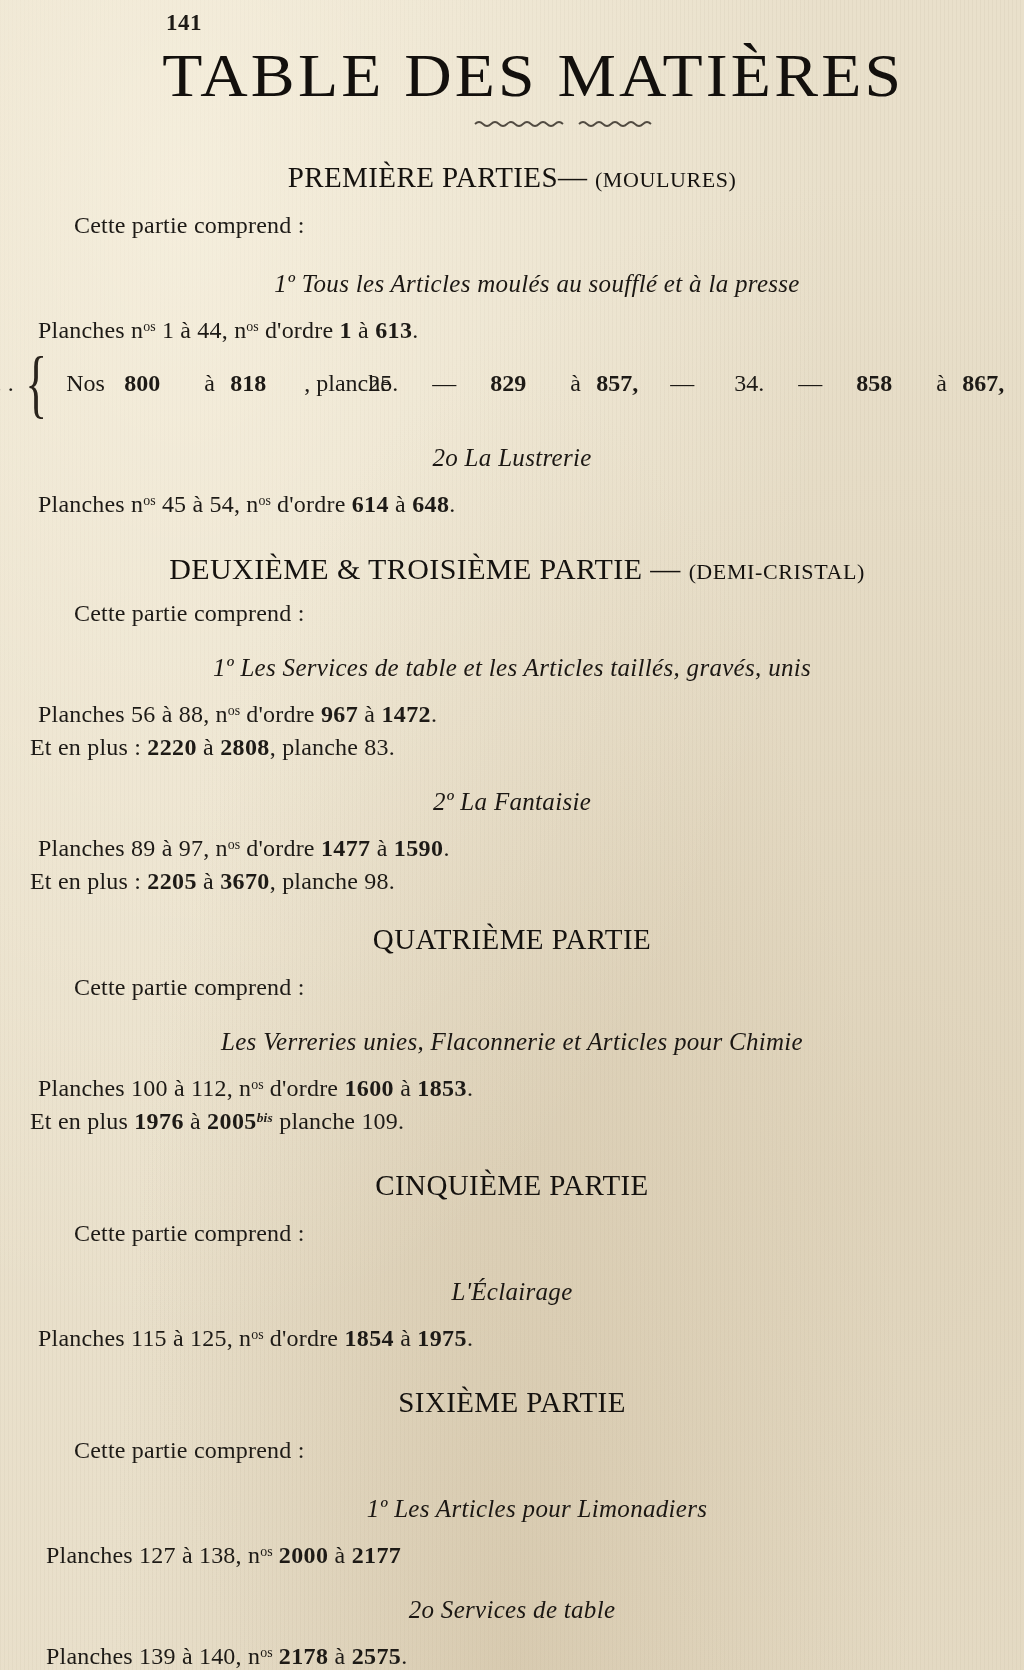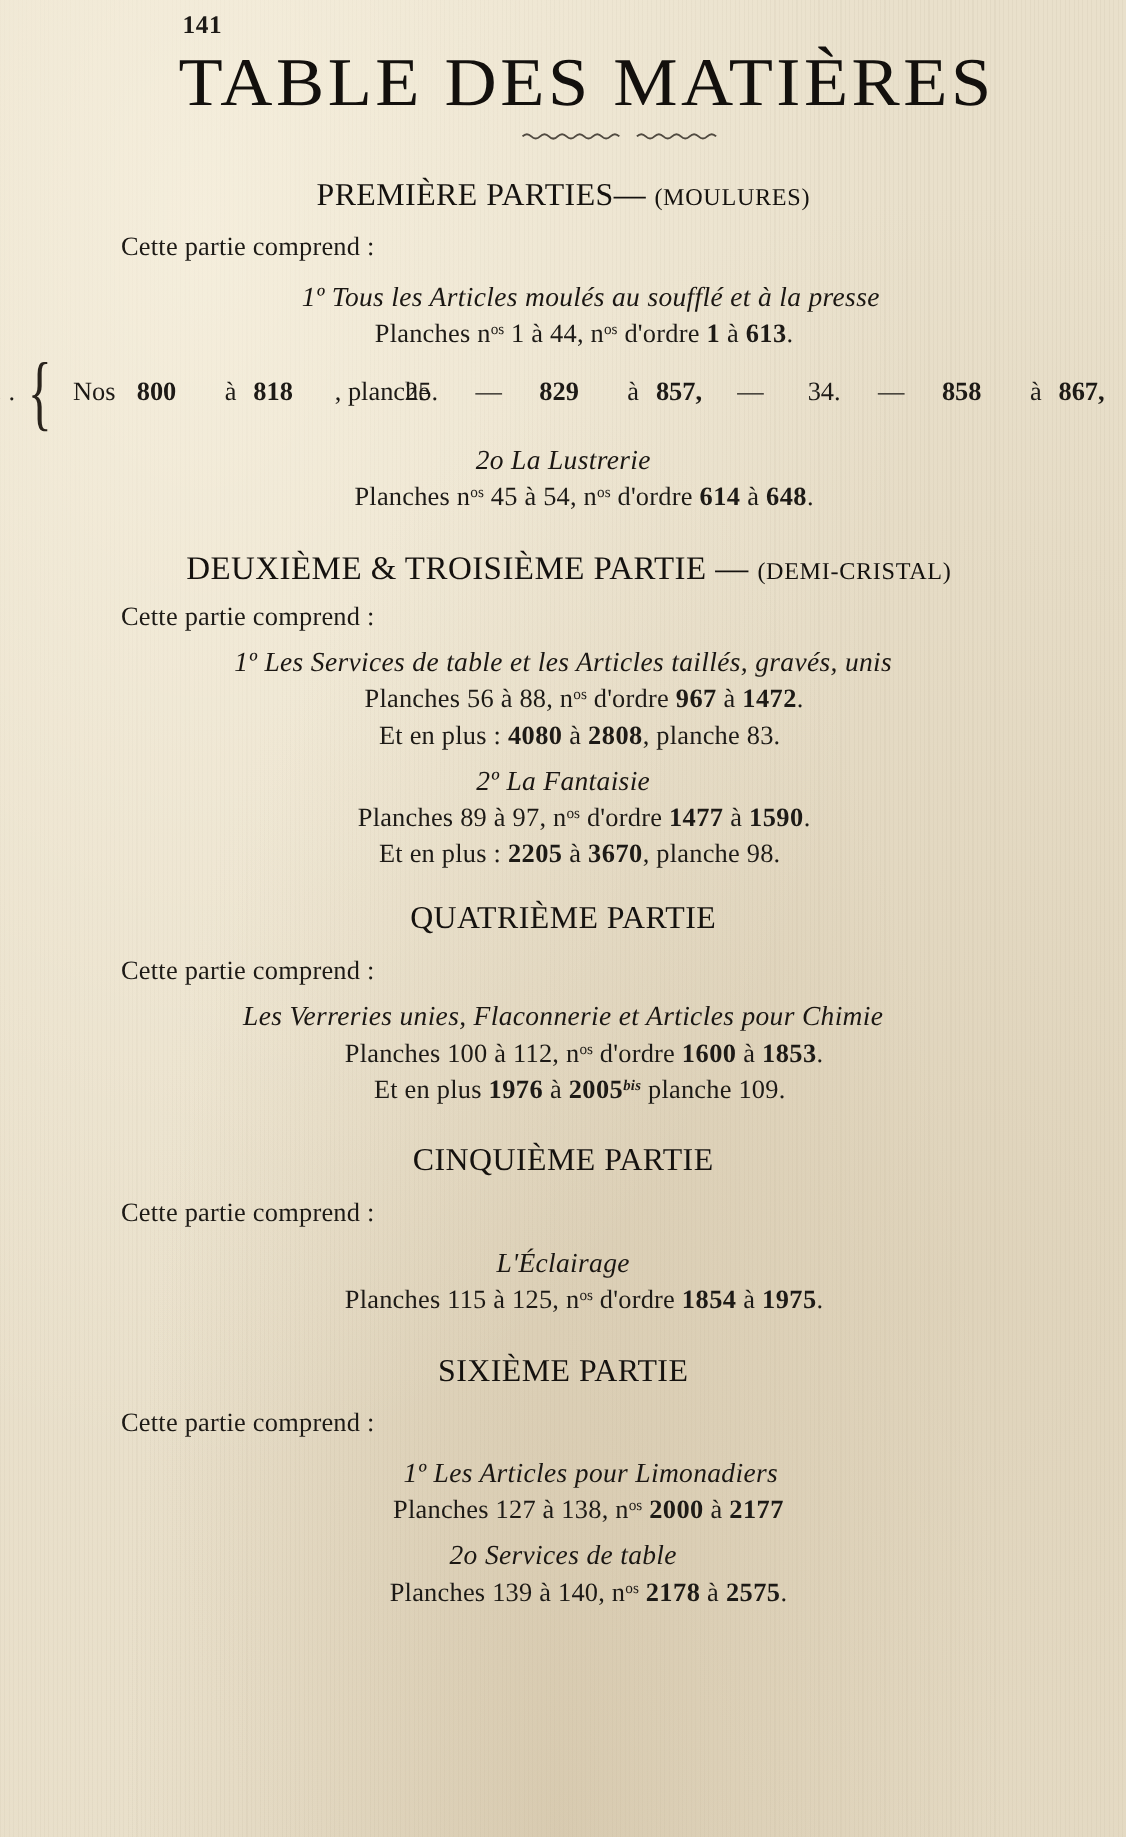--- a/index.html
+++ b/index.html
@@ -102,7 +102,7 @@
   .comprend {
     font-size: 24px;
     margin: 0;
-    padding-left: 110px;
+    padding-left: 74px;
     letter-spacing: 0.2px;
   }
 

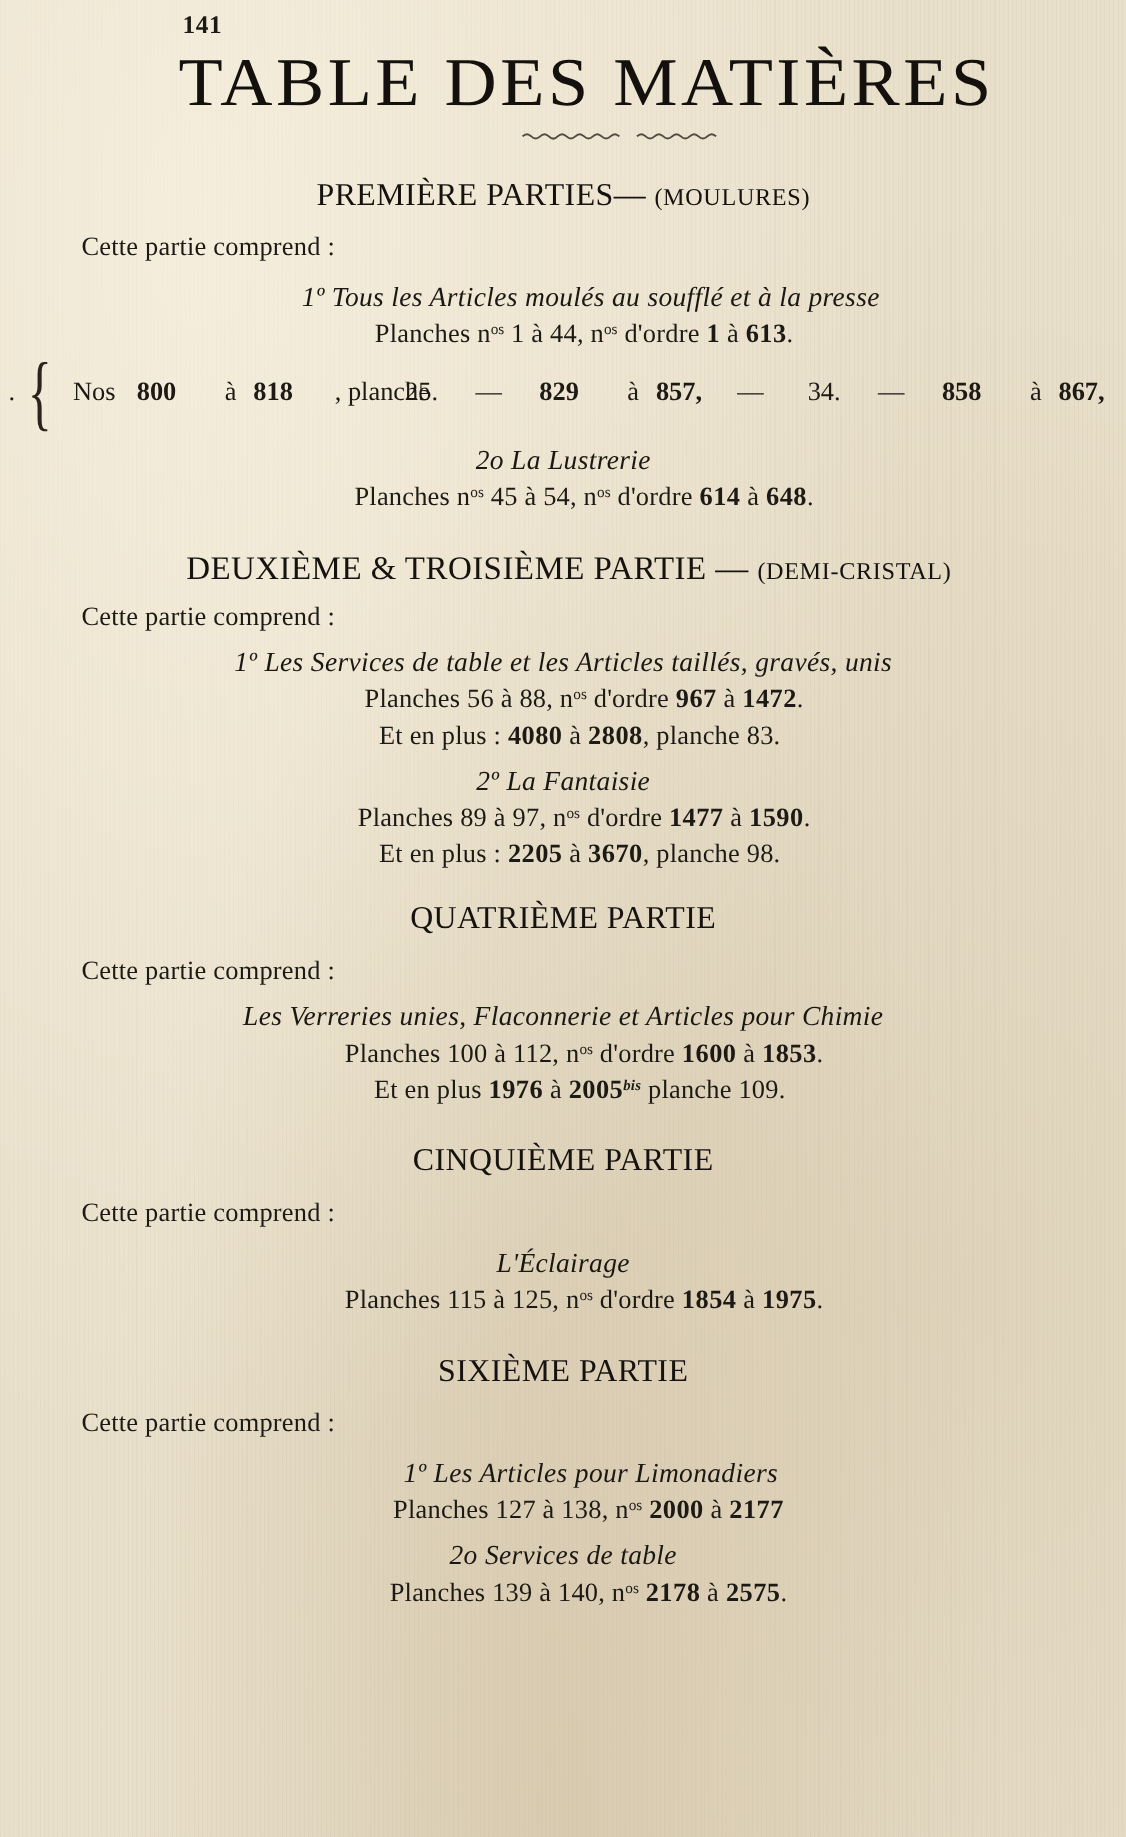--- a/index.html
+++ b/index.html
@@ -110,7 +110,7 @@
     font-style: italic;
     text-align: center;
     font-size: 25px;
-    margin: 0;
+    margin: 13px;
     letter-spacing: 0.3px;
     color: #1b1713;
   }

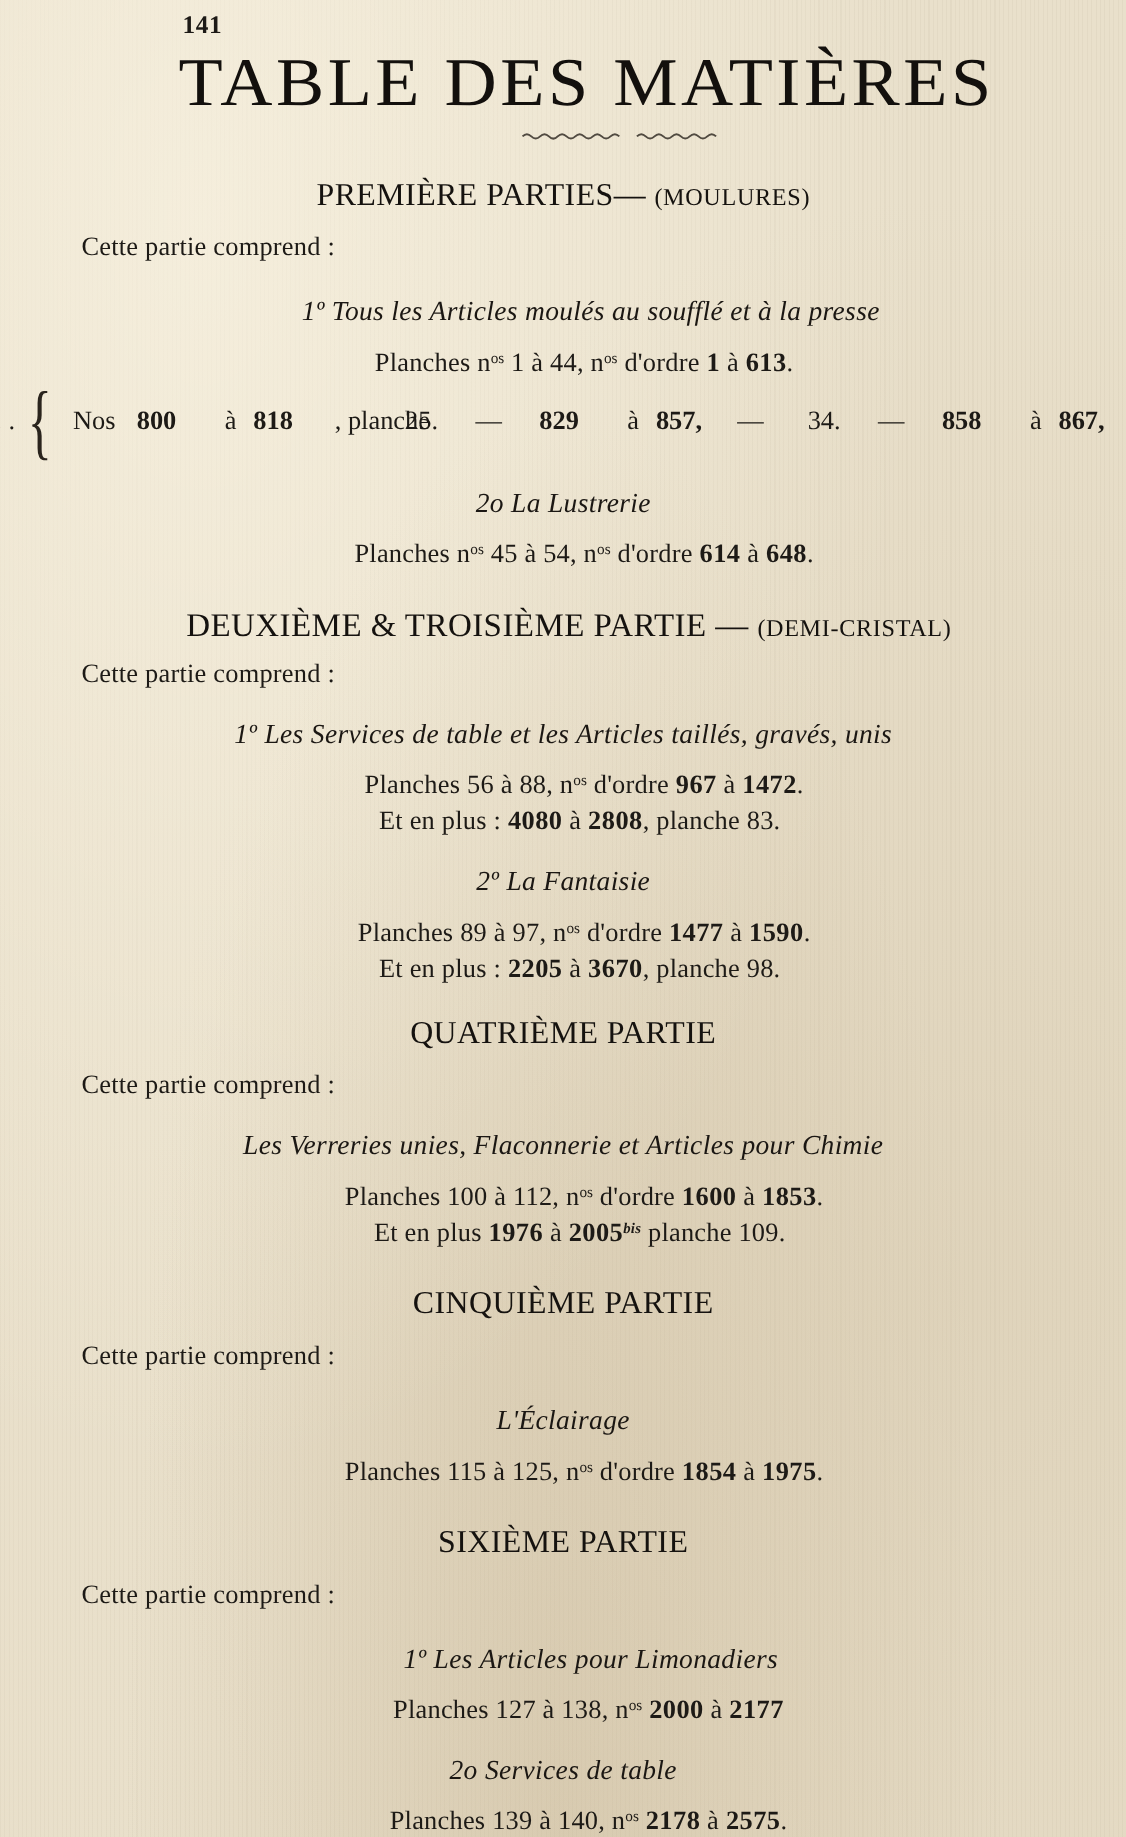--- a/index.html
+++ b/index.html
@@ -118,7 +118,6 @@
   .ital-line .num { font-style: italic; }
 
   .planche-line {
-    text-align: center;
     font-size: 24px;
     margin: 0;
     letter-spacing: 0.2px;

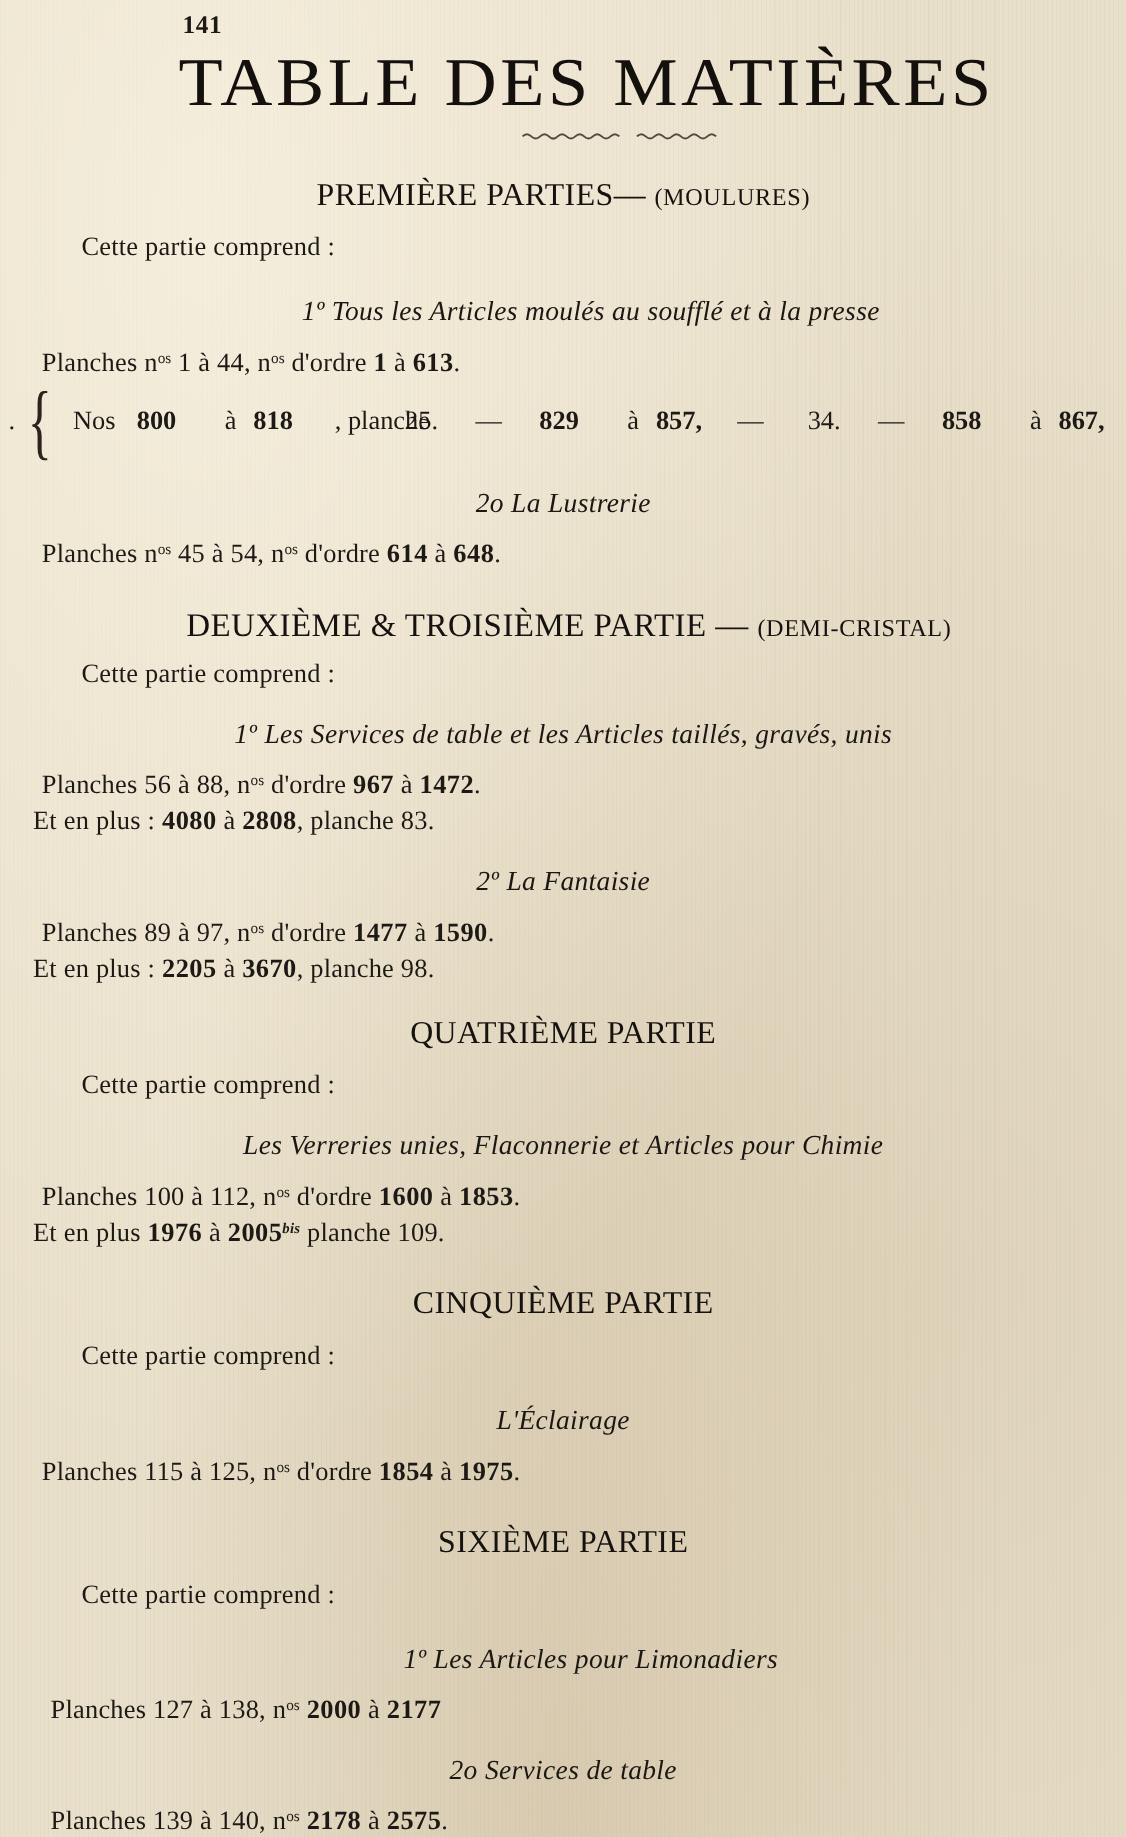--- a/index.html
+++ b/index.html
@@ -301,7 +301,7 @@
 
     <div class="spacer-6"></div>
     <p class="planche-line left-ish">
-      <span>Et en plus  :  </span><span class="bold-num">4080</span><span> à </span><span class="bold-num">2808</span><span>, planche 83.</span>
+      <span>Et en plus  :  </span><span class="bold-num">2220</span><span> à </span><span class="bold-num">2808</span><span>, planche 83.</span>
     </p>
 
     <div class="spacer-14"></div>

